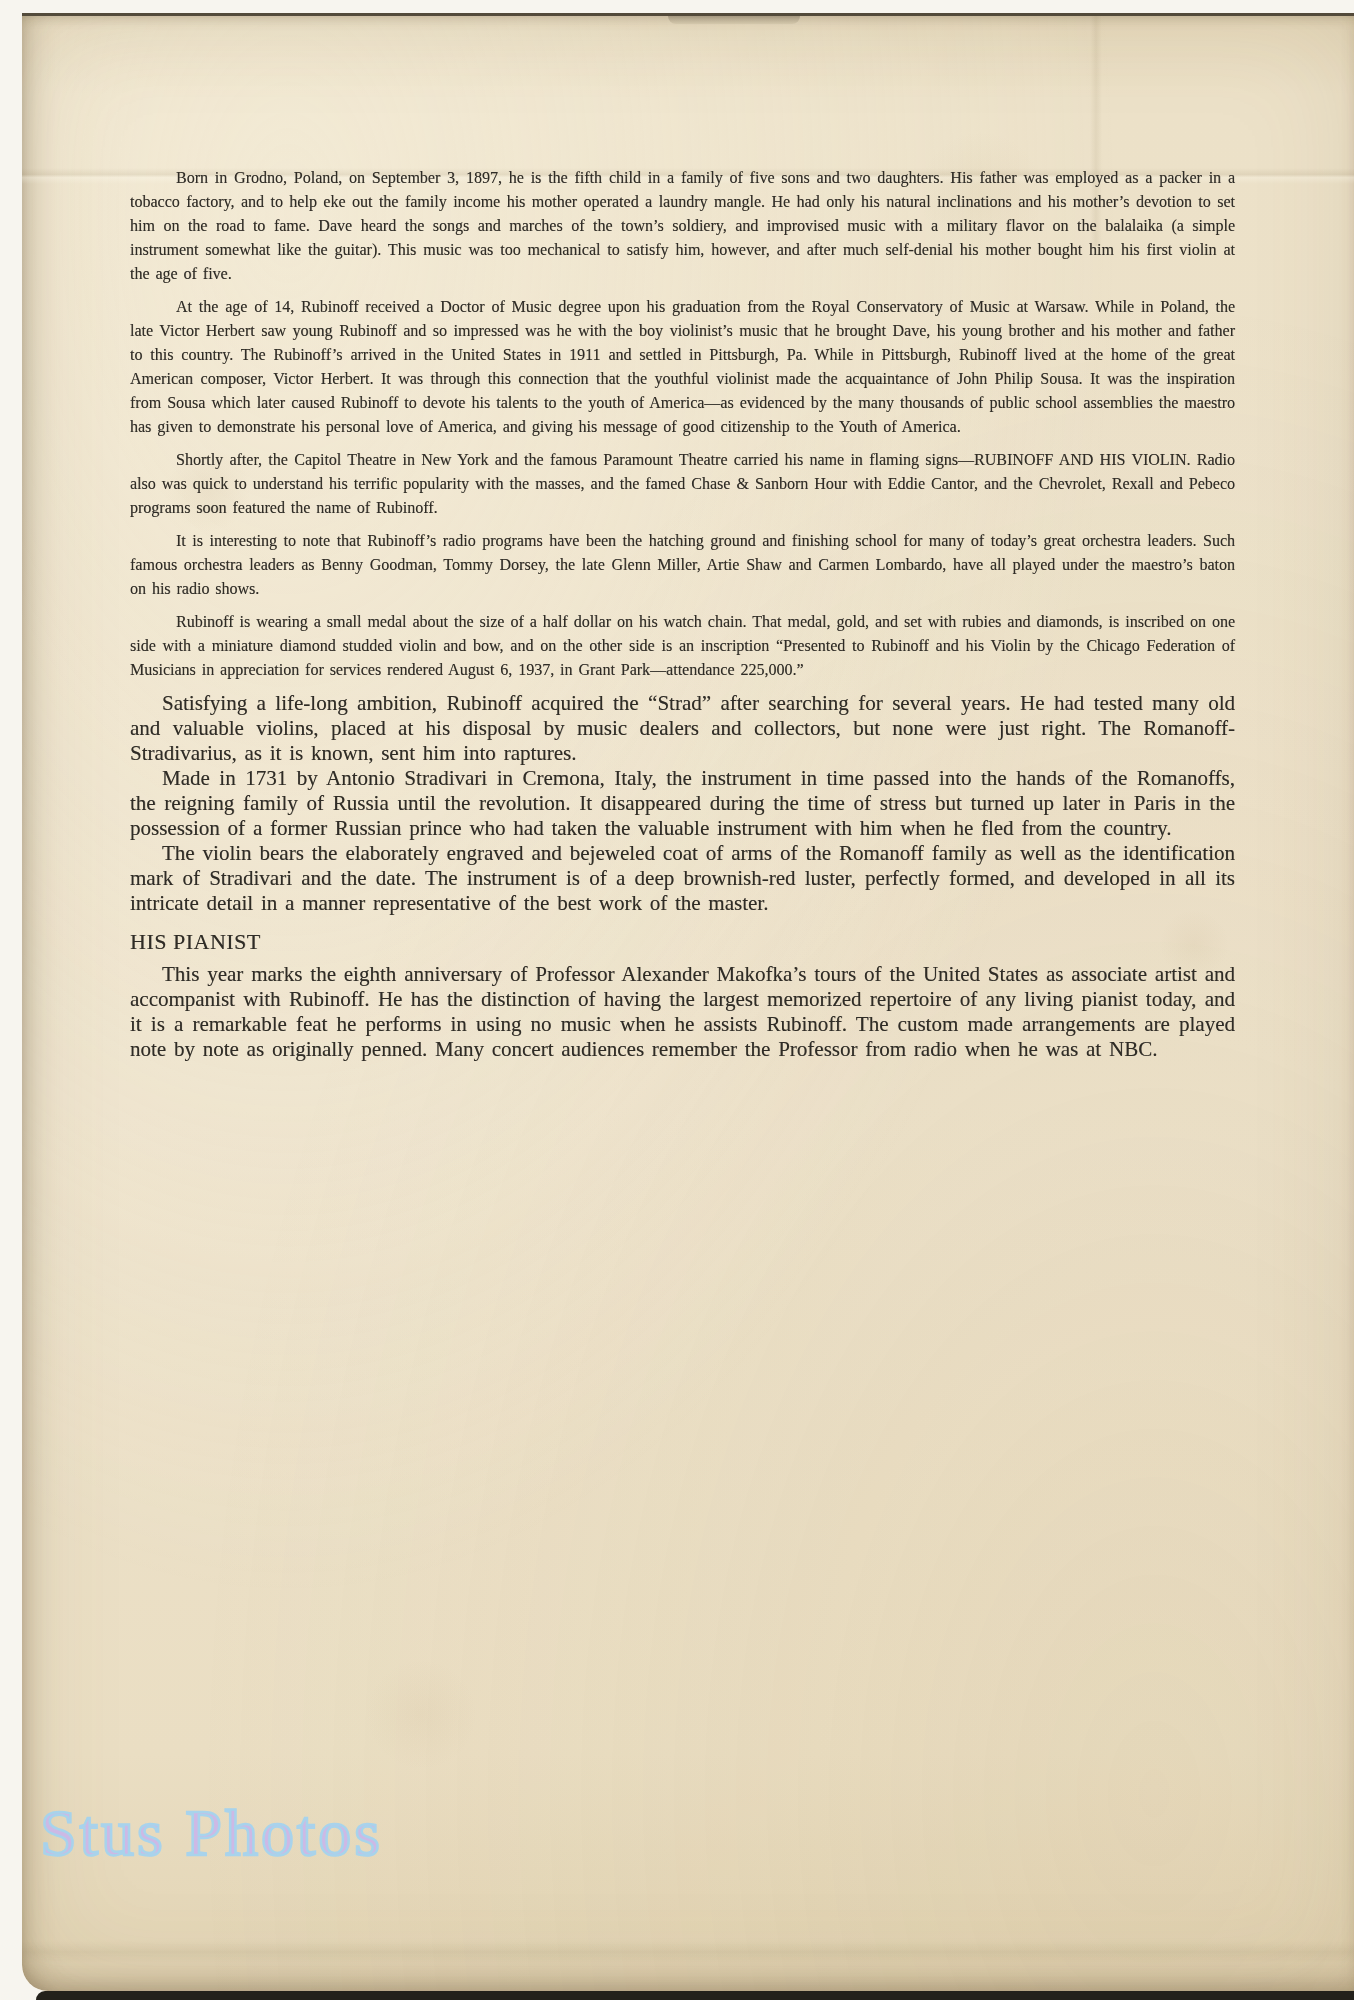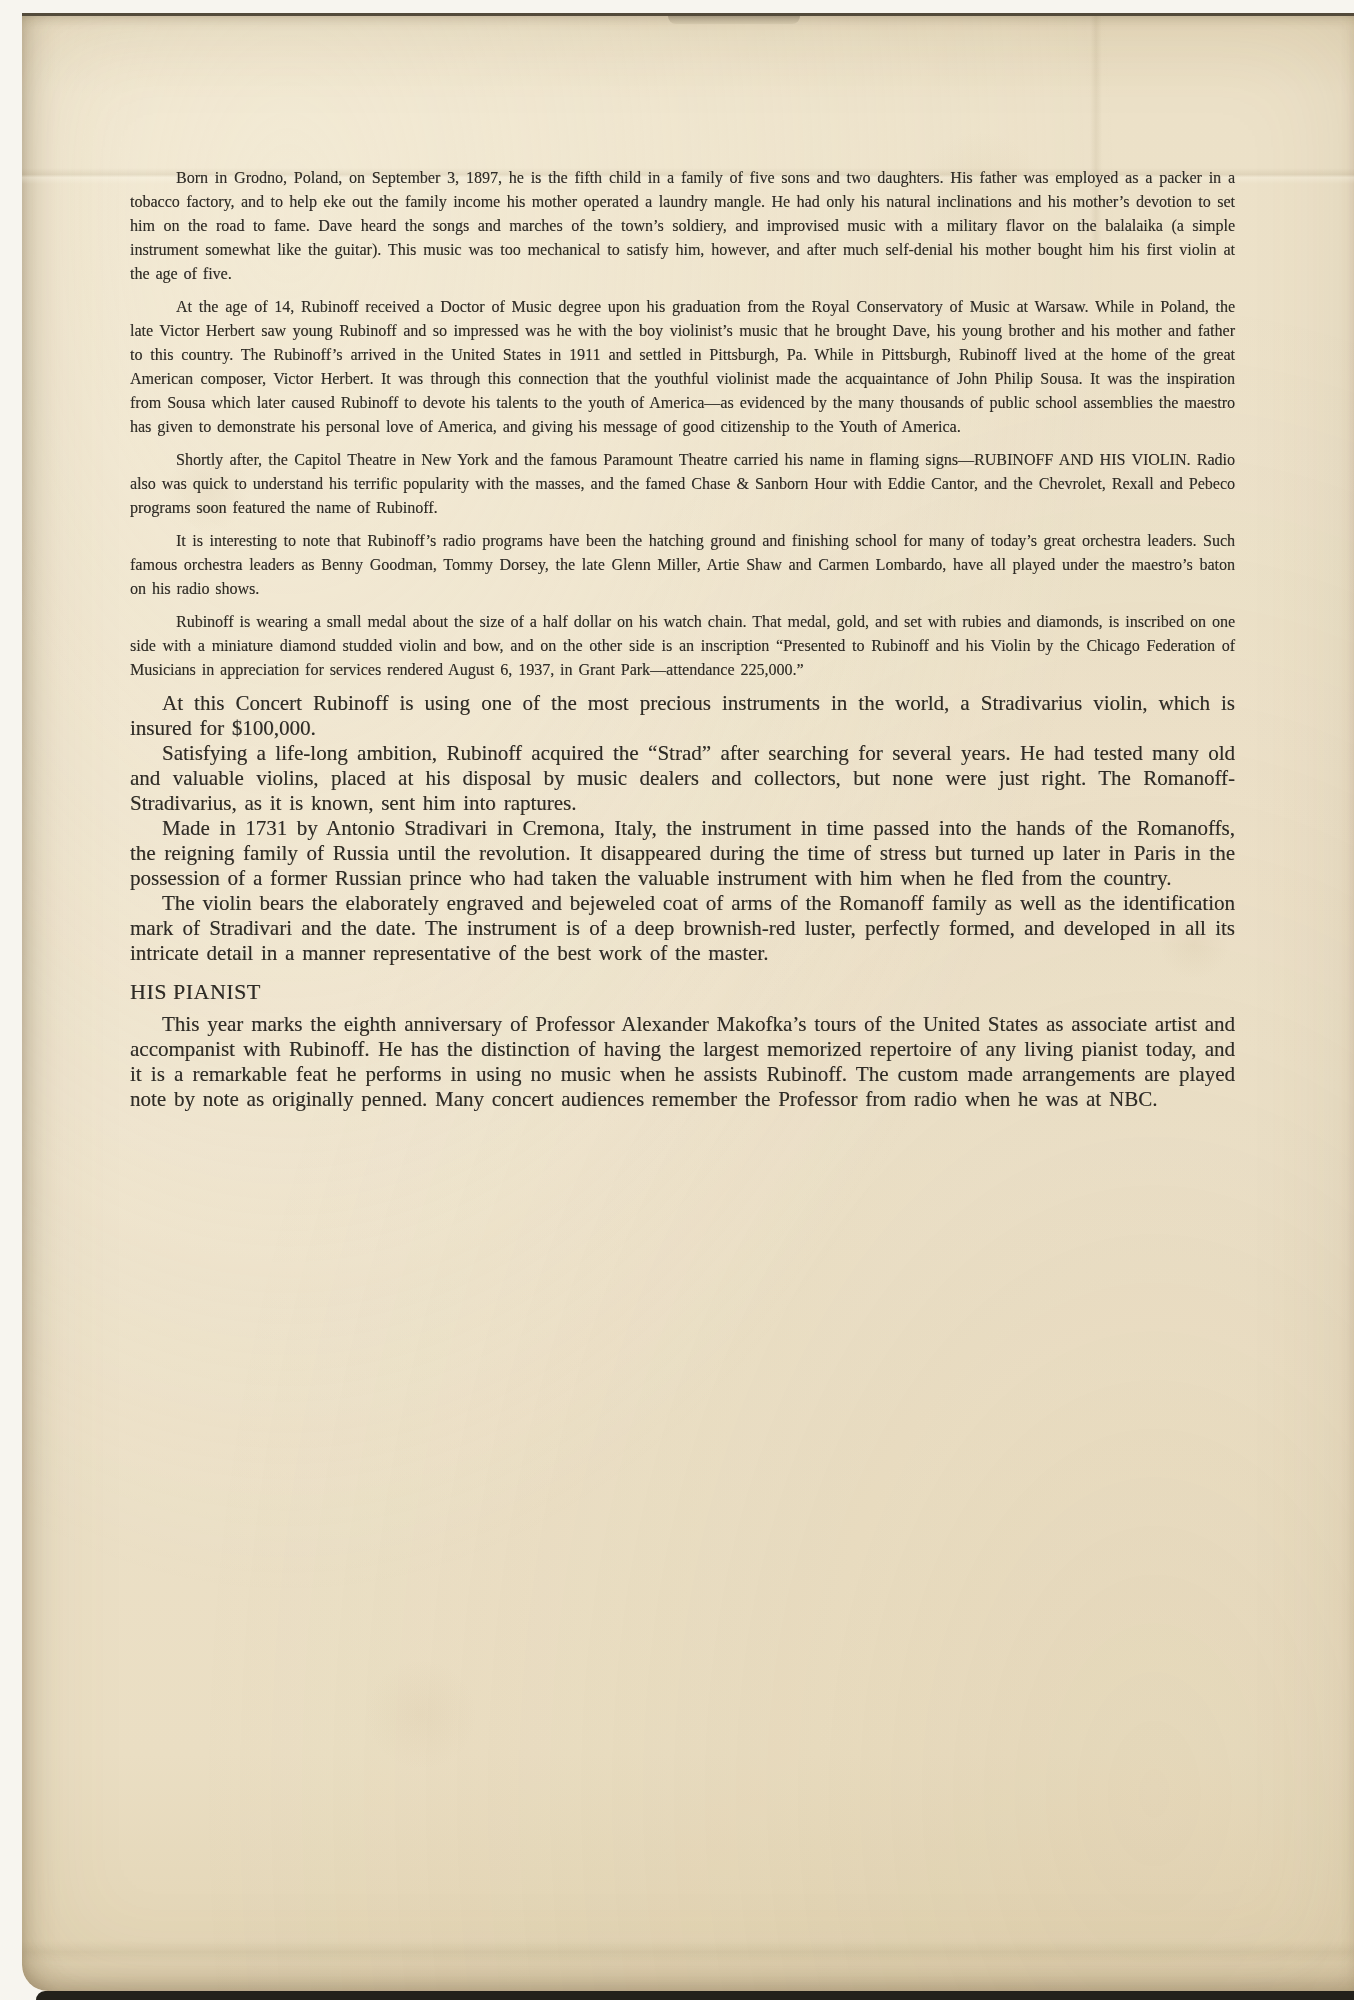--- a/index.html
+++ b/index.html
@@ -111,7 +111,6 @@
     <p class="para para-a">Rubinoff is wearing a small medal about the size of a half dollar on his watch chain.  That medal, gold, and set with rubies and diamonds, is inscribed on one side with a miniature diamond studded violin and bow, and on the other side is an inscription “Presented to Rubinoff and his Violin by the Chicago Federation of Musicians in appreciation for services rendered August 6, 1937, in Grant Park—attendance 225,000.”</p>
 
 
-    <p class="para para-b">At this Concert Rubinoff is using one of the most precious instruments in the world, a Stradivarius violin, which is insured for $100,000.</p>
     <p class="para para-b">Satisfying a life-long ambition, Rubinoff acquired the “Strad” after searching for several years.  He had tested many old and valuable violins, placed at his disposal by music dealers and collectors, but none were just right.  The Romanoff-Stradivarius, as it is known, sent him into raptures.</p>
     <p class="para para-b">Made in 1731 by Antonio Stradivari in Cremona, Italy, the instrument in time passed into the hands of the Romanoffs, the reigning family of Russia until the revolution.  It disappeared during the time of stress but turned up later in Paris in the possession of a former Russian prince who had taken the valuable instrument with him when he fled from the country.</p>
     <p class="para para-b">The violin bears the elaborately engraved and bejeweled coat of arms of the Romanoff family as well as the identification mark of Stradivari and the date.  The instrument is of a deep brownish-red luster, perfectly formed, and developed in all its intricate detail in a manner representative of the best work of the master.</p>

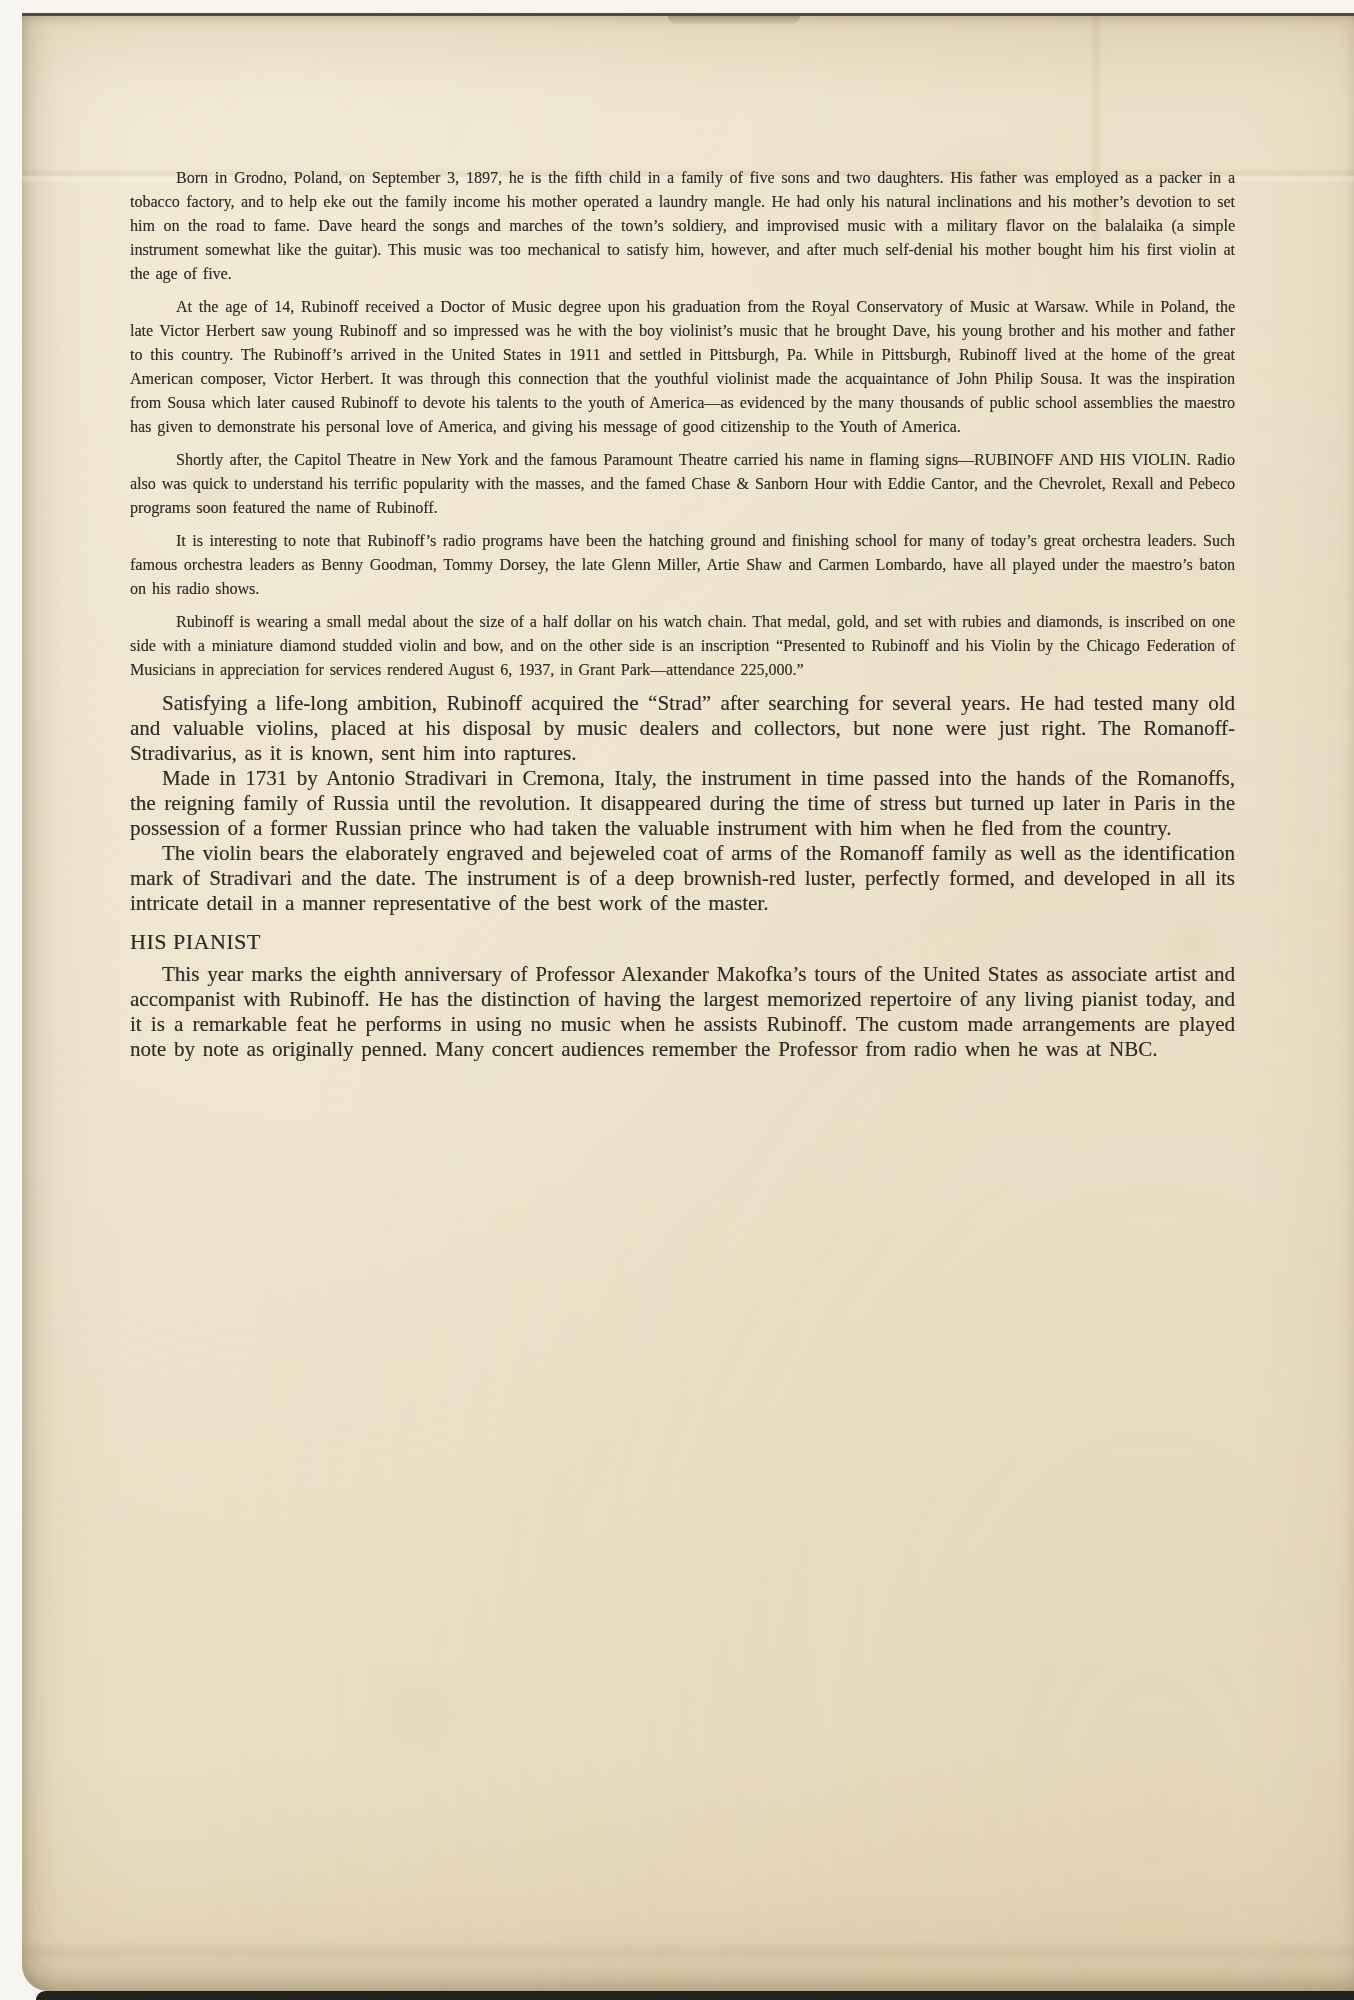--- a/index.html
+++ b/index.html
@@ -120,6 +120,7 @@
     <p class="para para-b">This year marks the eighth anniversary of Professor Alexander Makofka’s tours of the United States as associate artist and accompanist with Rubinoff.  He has the distinction of having the largest memorized repertoire of any living pianist today, and it is a remarkable feat he performs in using no music when he assists Rubinoff.  The custom made arrangements are played note by note as originally penned.  Many concert audiences remember the Professor from radio when he was at NBC.</p>
   </div>
 
+  <div class="watermark">Stus Photos</div>
 </div>
 
 <div class="bottom-edge"></div>

